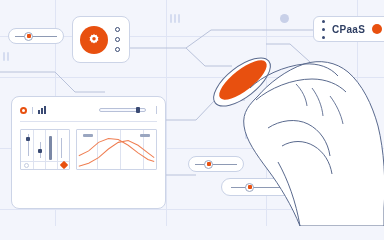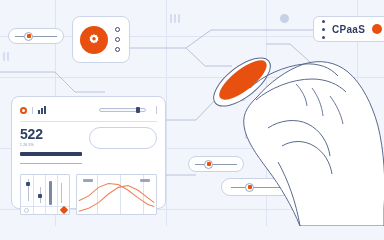--- a/index.html
+++ b/index.html
@@ -238,22 +238,6 @@
     </div>
     <div class="card-rule"></div>
 
-    <div class="kpi-row">
-      <div class="kpi-left">
-        <div class="kpi-value">522</div>
-        <div class="kpi-sub">1 26.9%</div>
-        <div class="bar-thick"></div>
-        <div class="bar-thin-wrap">
-          <div class="bar-thin"></div>
-          <div class="sq"></div>
-        </div>
-      </div>
-      <div class="kpi-pill">
-        <div class="track" style="width:60px;position:relative;">
-          <div class="knob" style="left:20px;"></div>
-        </div>
-      </div>
-    </div>
 
     <div class="panels">
       <div class="panel" id="panel-scatter">

